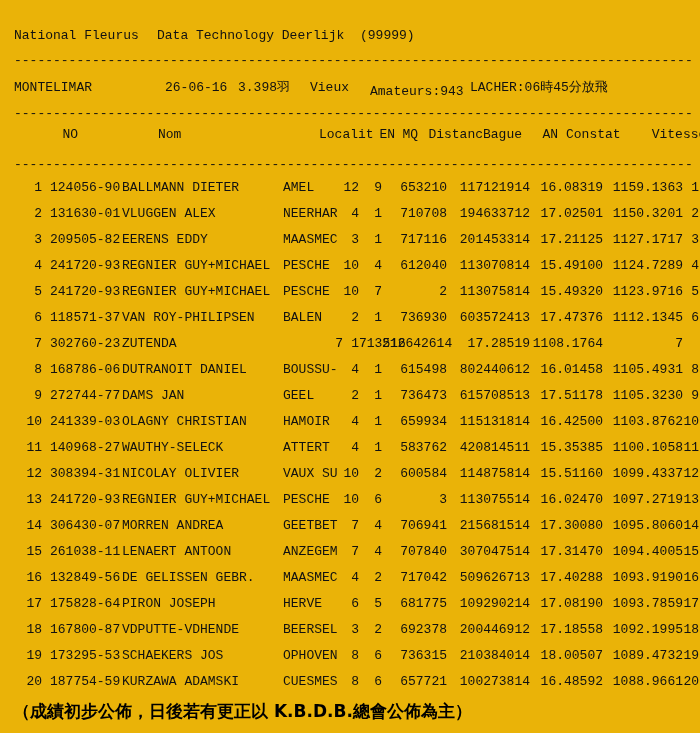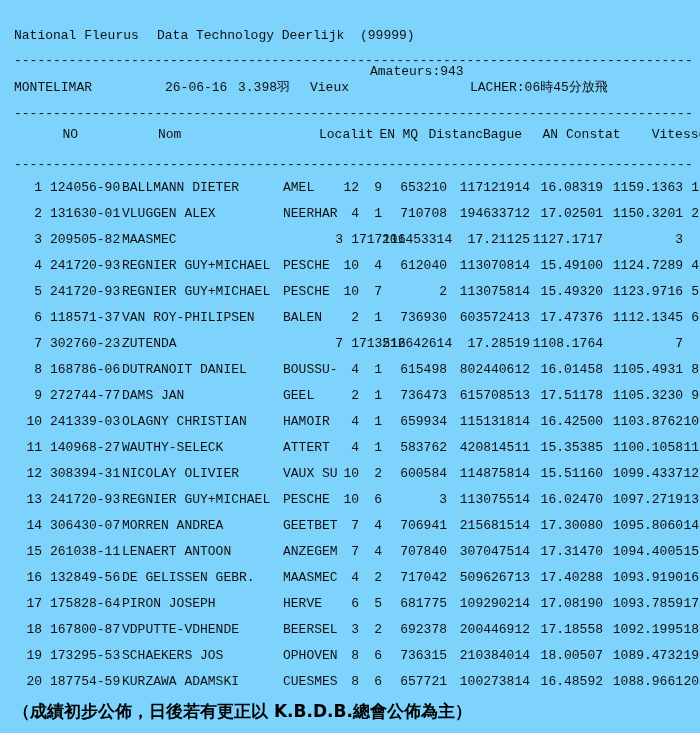--- a/index.html
+++ b/index.html
@@ -6,7 +6,7 @@
   .page{
     position:relative;
     width:700px;height:733px;
-    background:#7dd3fc;
+    background:#eab308;
     color:#111;
     font-family:"Liberation Mono","DejaVu Sans Mono",monospace;
     font-size:13px;

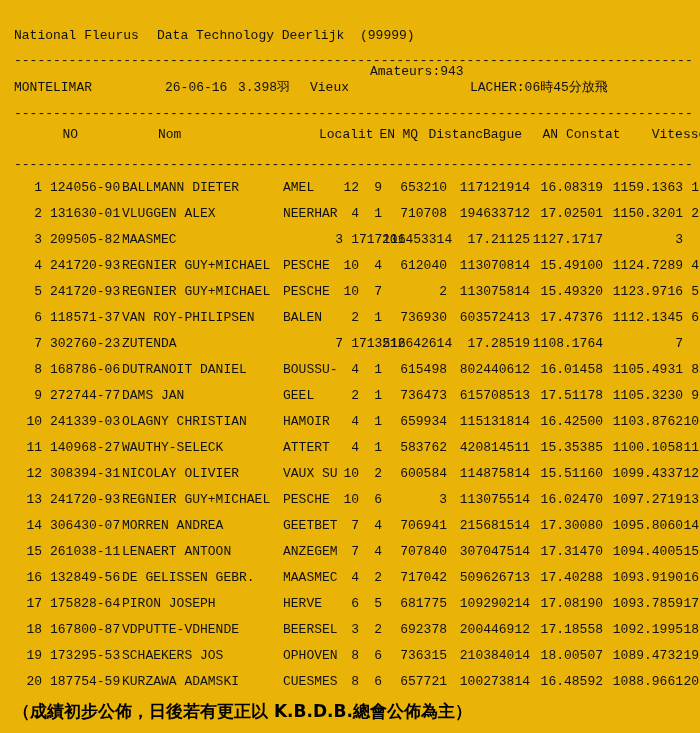--- a/index.html
+++ b/index.html
@@ -50,7 +50,7 @@
   <span class="line" style="left:165px;top:80px">26-06-16</span>
   <span class="line" style="left:238px;top:80px">3.398羽</span>
   <span class="line" style="left:310px;top:80px">Vieux</span>
-  <span class="line" style="left:370px;top:64px">Amateurs:943</span>
+  <span class="line" style="left:370px;top:84px">Amateurs:943</span>
   <span class="line" style="left:470px;top:80px">LACHER:06時45分放飛</span>
 
   <div class="sep" style="top:101px">---------------------------------------------------------------------------------------</div>

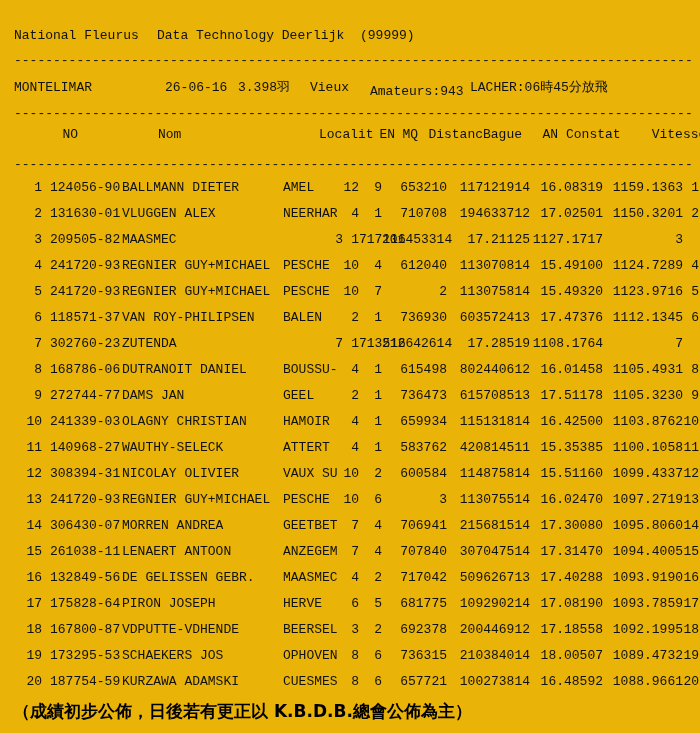--- a/index.html
+++ b/index.html
@@ -77,7 +77,7 @@
   <div class="tbody" id="tbody">
       <div class="grid-row"><div class="c-no">1</div><div class="c-licence">124056-90</div><div class="c-nom">BALLMANN DIETER</div><div class="c-localit">AMEL</div><div class="c-en">12</div><div class="c-mq">9</div><div class="c-distanc">653210</div><div class="c-bague">117121914</div><div class="c-constat">16.08319</div><div class="c-vitesse">1159.1363</div><div class="c-no2">1</div></div>
       <div class="grid-row"><div class="c-no">2</div><div class="c-licence">131630-01</div><div class="c-nom">VLUGGEN ALEX</div><div class="c-localit">NEERHAR</div><div class="c-en">4</div><div class="c-mq">1</div><div class="c-distanc">710708</div><div class="c-bague">194633712</div><div class="c-constat">17.02501</div><div class="c-vitesse">1150.3201</div><div class="c-no2">2</div></div>
-      <div class="grid-row"><div class="c-no">3</div><div class="c-licence">209505-82</div><div class="c-localit">MAASMEC</div><div class="c-en">3</div><div class="c-mq">1</div><div class="c-distanc">717116</div><div class="c-bague">201453314</div><div class="c-constat">17.21125</div><div class="c-vitesse">1127.1717</div><div class="c-no2">3</div></div>
+      <div class="grid-row"><div class="c-no">3</div><div class="c-licence">209505-82</div><div class="c-nom">EERENS EDDY</div><div class="c-localit">MAASMEC</div><div class="c-en">3</div><div class="c-mq">1</div><div class="c-distanc">717116</div><div class="c-bague">201453314</div><div class="c-constat">17.21125</div><div class="c-vitesse">1127.1717</div><div class="c-no2">3</div></div>
       <div class="grid-row"><div class="c-no">4</div><div class="c-licence">241720-93</div><div class="c-nom">REGNIER GUY+MICHAEL</div><div class="c-localit">PESCHE</div><div class="c-en">10</div><div class="c-mq">4</div><div class="c-distanc">612040</div><div class="c-bague">113070814</div><div class="c-constat">15.49100</div><div class="c-vitesse">1124.7289</div><div class="c-no2">4</div></div>
       <div class="grid-row"><div class="c-no">5</div><div class="c-licence">241720-93</div><div class="c-nom">REGNIER GUY+MICHAEL</div><div class="c-localit">PESCHE</div><div class="c-en">10</div><div class="c-mq">7</div><div class="c-distanc">2</div><div class="c-bague">113075814</div><div class="c-constat">15.49320</div><div class="c-vitesse">1123.9716</div><div class="c-no2">5</div></div>
       <div class="grid-row"><div class="c-no">6</div><div class="c-licence">118571-37</div><div class="c-nom">VAN ROY-PHILIPSEN</div><div class="c-localit">BALEN</div><div class="c-en">2</div><div class="c-mq">1</div><div class="c-distanc">736930</div><div class="c-bague">603572413</div><div class="c-constat">17.47376</div><div class="c-vitesse">1112.1345</div><div class="c-no2">6</div></div>

